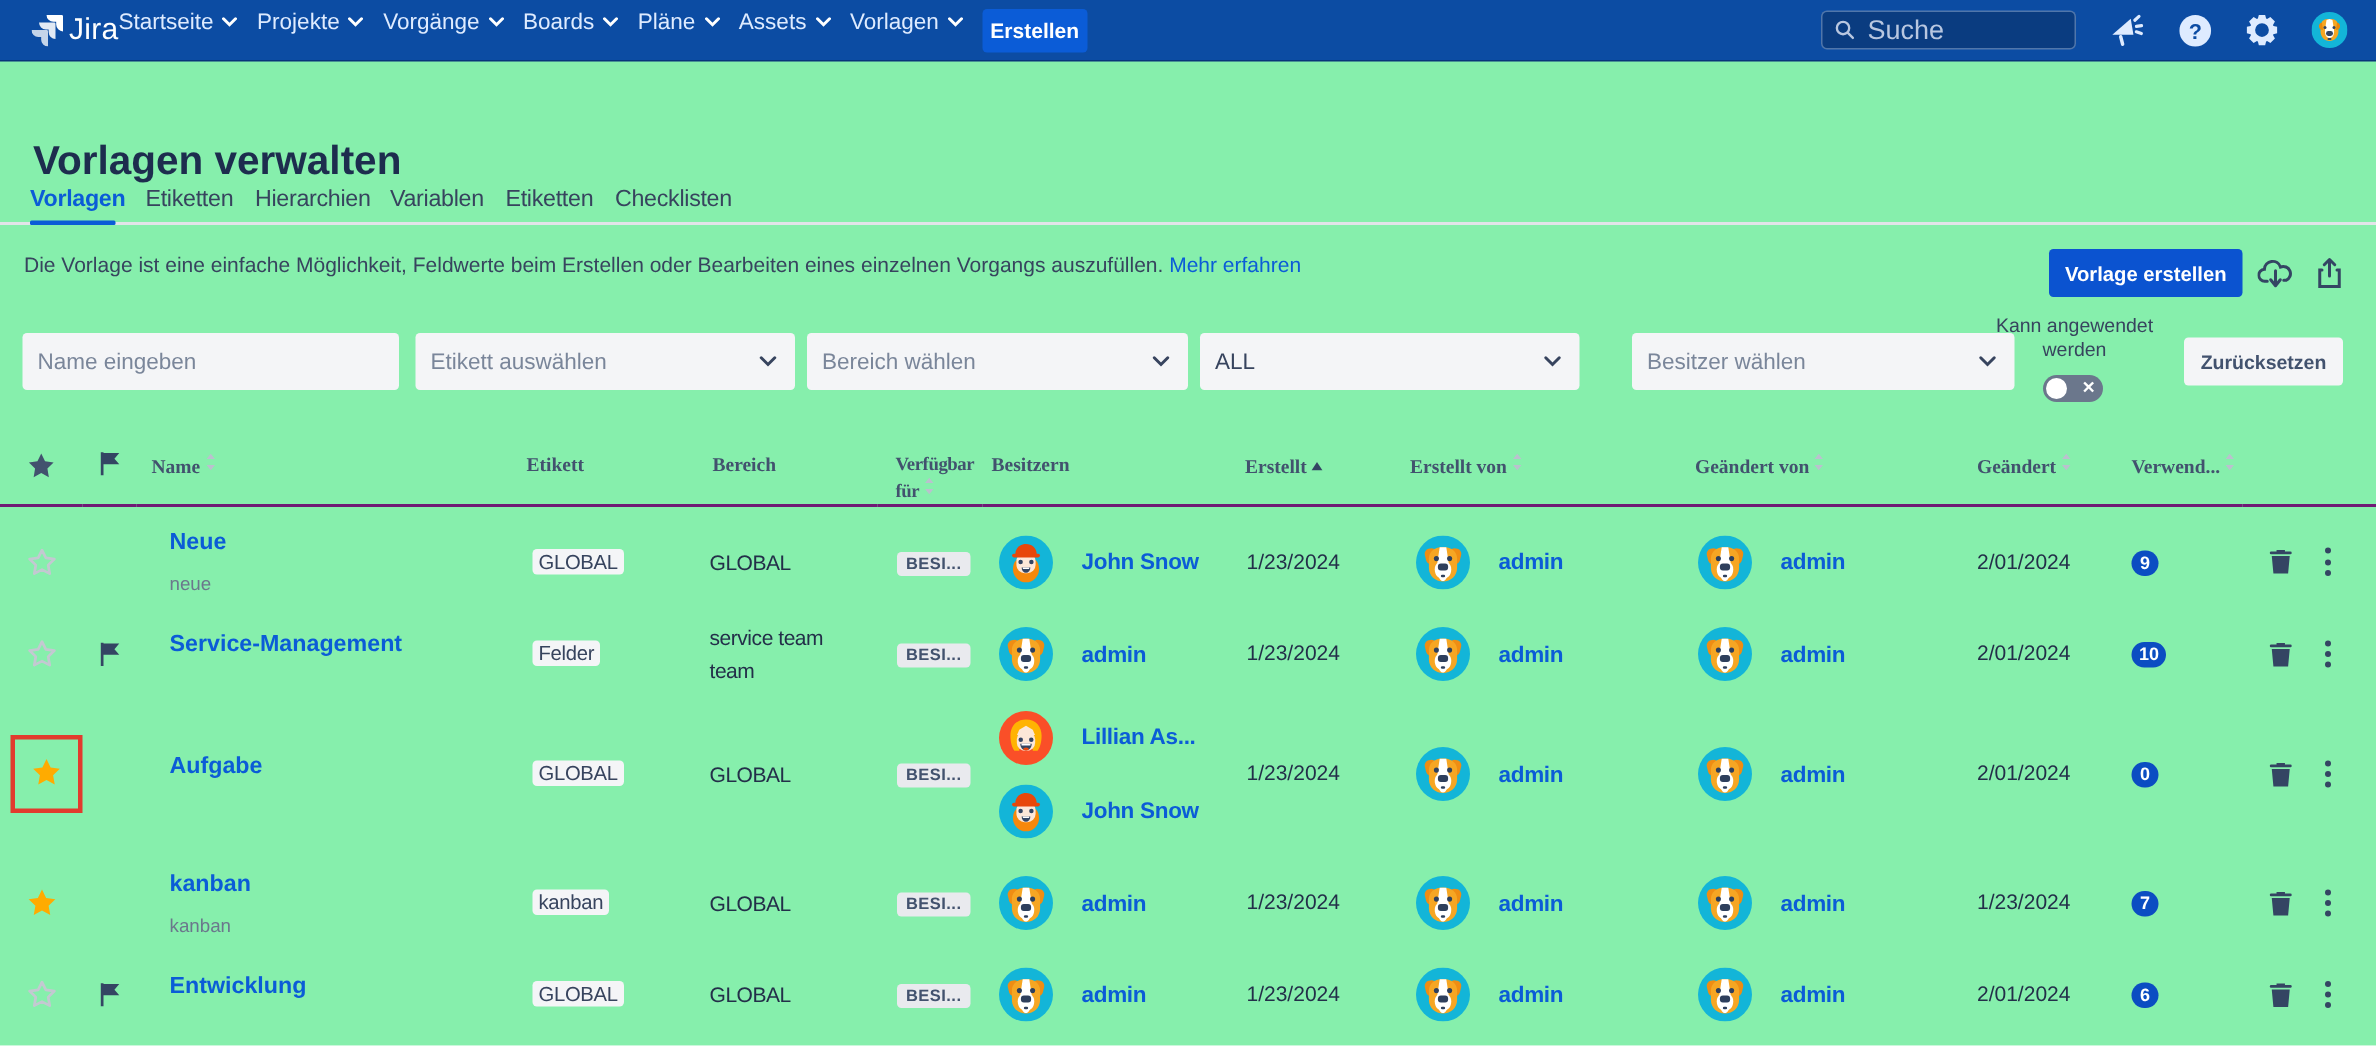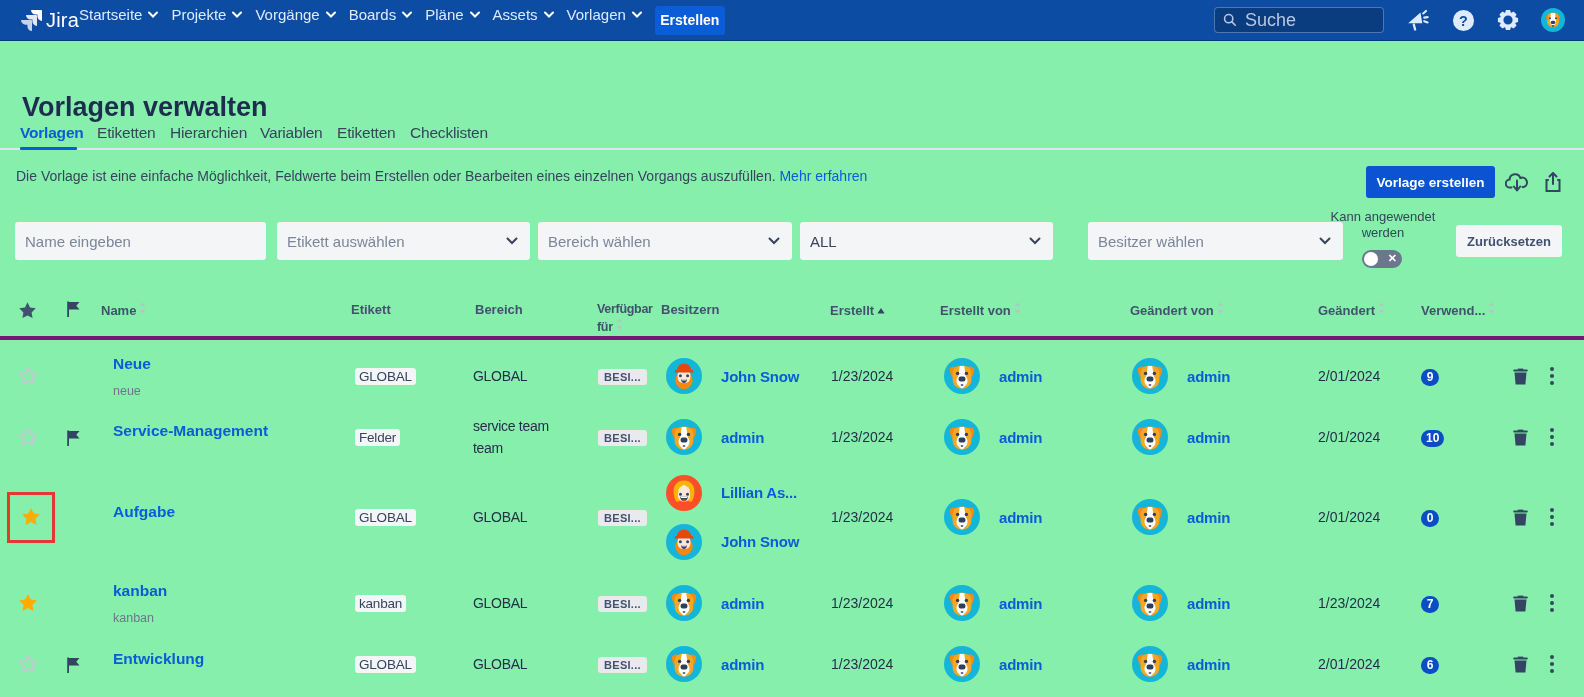--- a/index.html
+++ b/index.html
@@ -47,7 +47,7 @@
 table.grid td, table.grid th { padding:0; vertical-align:middle; }
 table.grid td > svg { vertical-align:middle; }
 tr.hdr th { vertical-align:top; padding-top:9px; font-size:13px; font-weight:700; color:#42526e; text-align:left; line-height:17px; }
-tr.hdr { border-bottom:4px solid #701a75; height:45px; }
+tr.hdr { border-bottom:2px solid #701a75; height:45px;font-family:Liberation Serif, serif; }
 .name-link { color:#0b5cd7; font-size:15.5px; font-weight:700; }
 .sub { color:#6b778c; font-size:12.5px; margin-top:11px; }
 .chip { display:inline-block; background:#f4f5f7; border-radius:3px; padding:1px 4px; font-size:13.5px; letter-spacing:-0.2px; color:#37445e; }

